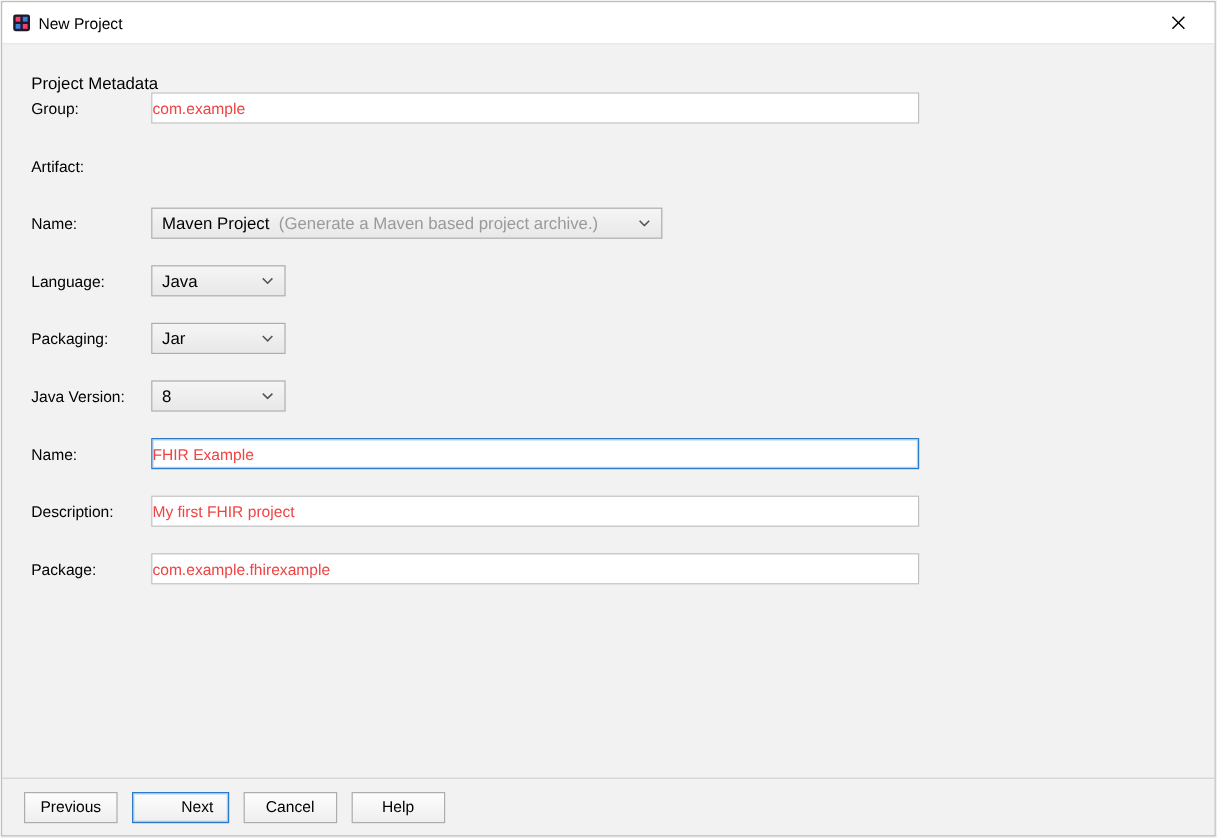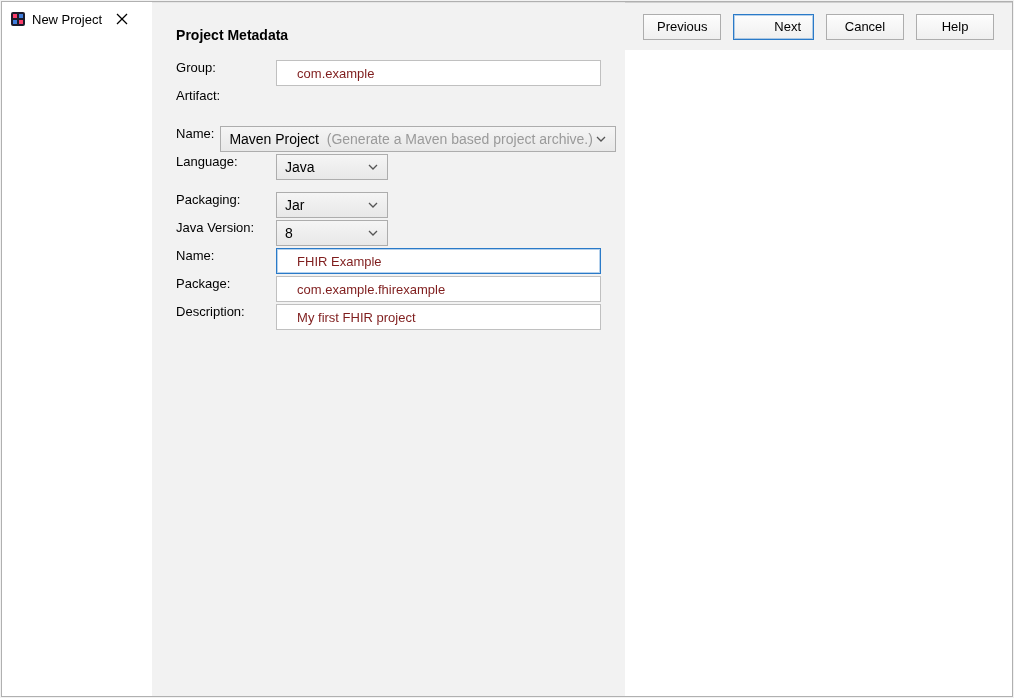--- a/index.html
+++ b/index.html
@@ -21,7 +21,7 @@
       width: 1012px;
       height: 696px;
       display: flex;
-      flex-direction: row;
+      flex-direction: column;
       position: relative;
       top: 1px;
       left: 1px;

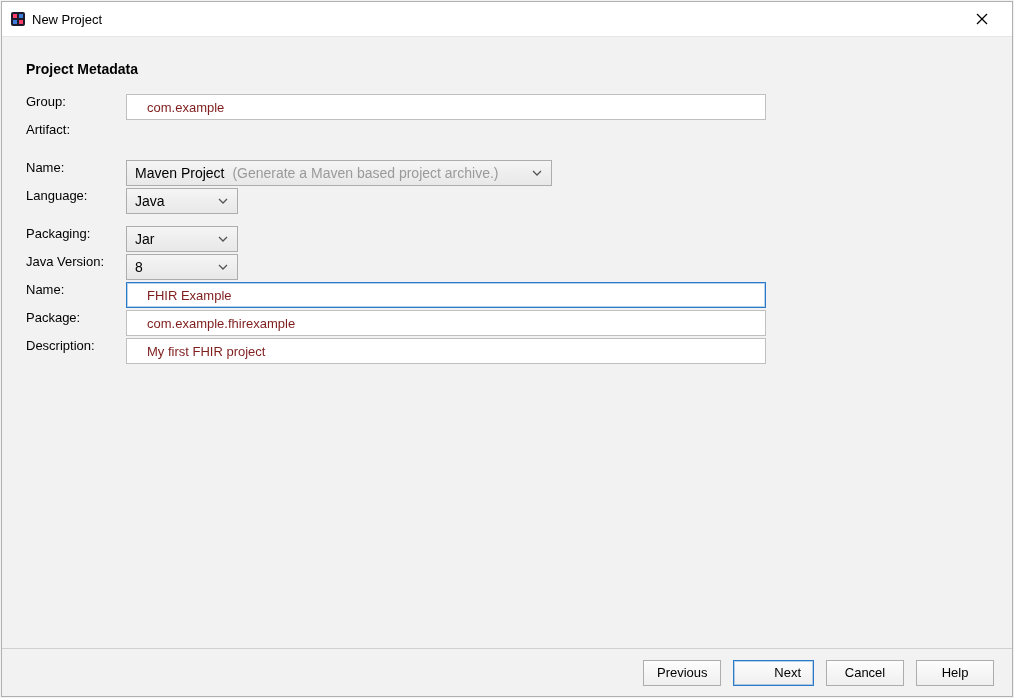--- a/index.html
+++ b/index.html
@@ -63,9 +63,9 @@
       overflow: auto;
     }
     .section-header {
-      font-weight: bold;
+      font-weight: normal;
       font-size: 14px;
-      margin-bottom: 17px;
+      margin-bottom: 0;
       color: #000;
     }
     .form-row {

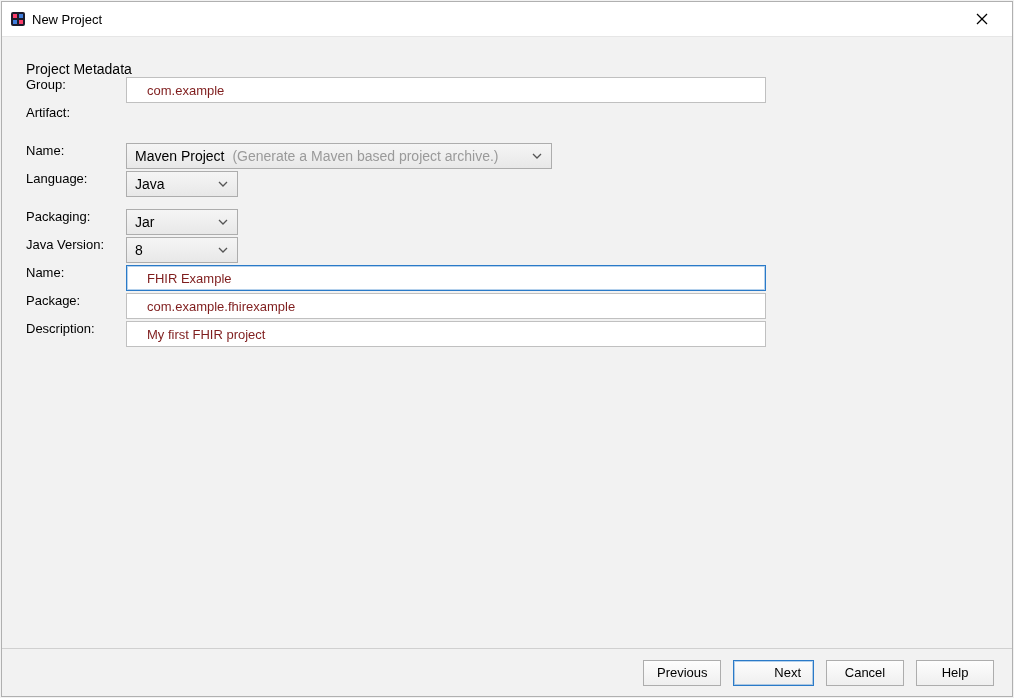--- a/index.html
+++ b/index.html
@@ -70,8 +70,8 @@
     }
     .form-row {
       display: flex;
-      align-items: flex-start;
-      margin-bottom: 2px;
+      align-items: center;
+      margin-bottom: 22px;
       min-height: 26px;
     }
     .form-row.gap-above {

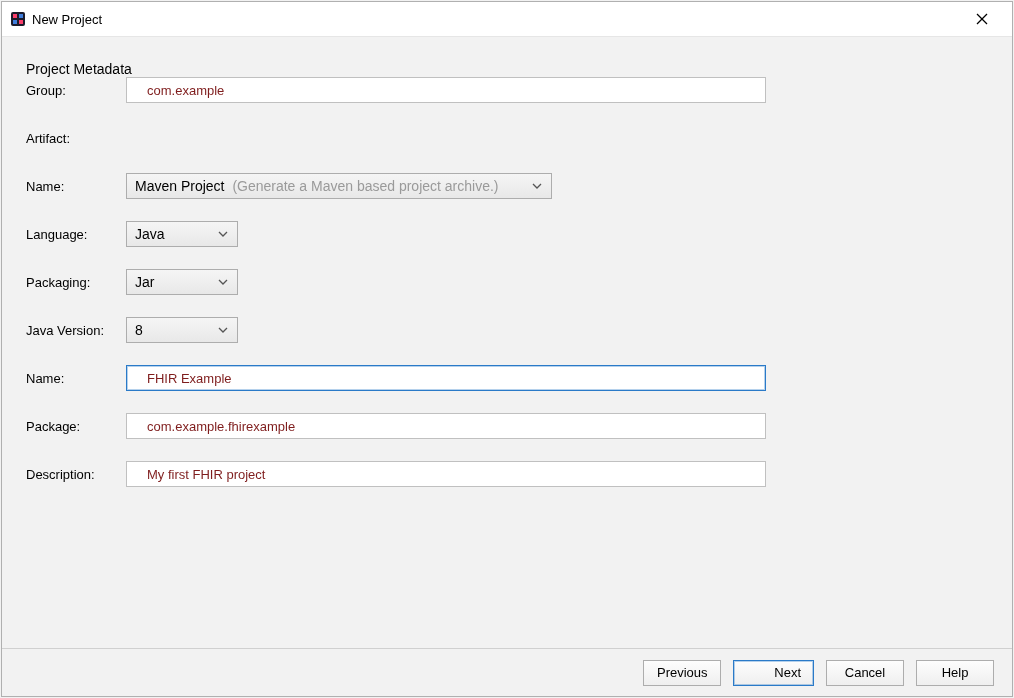--- a/index.html
+++ b/index.html
@@ -89,9 +89,9 @@
       height: 26px;
       border: 1px solid #c0c0c0;
       background: #fff;
-      padding: 0 20px;
-      font-size: 13px;
-      color: #7f1d1d;
+      padding: 0 0;
+      font-size: 13px;
+      color: #ef4444;
       font-family: inherit;
       outline: none;
     }

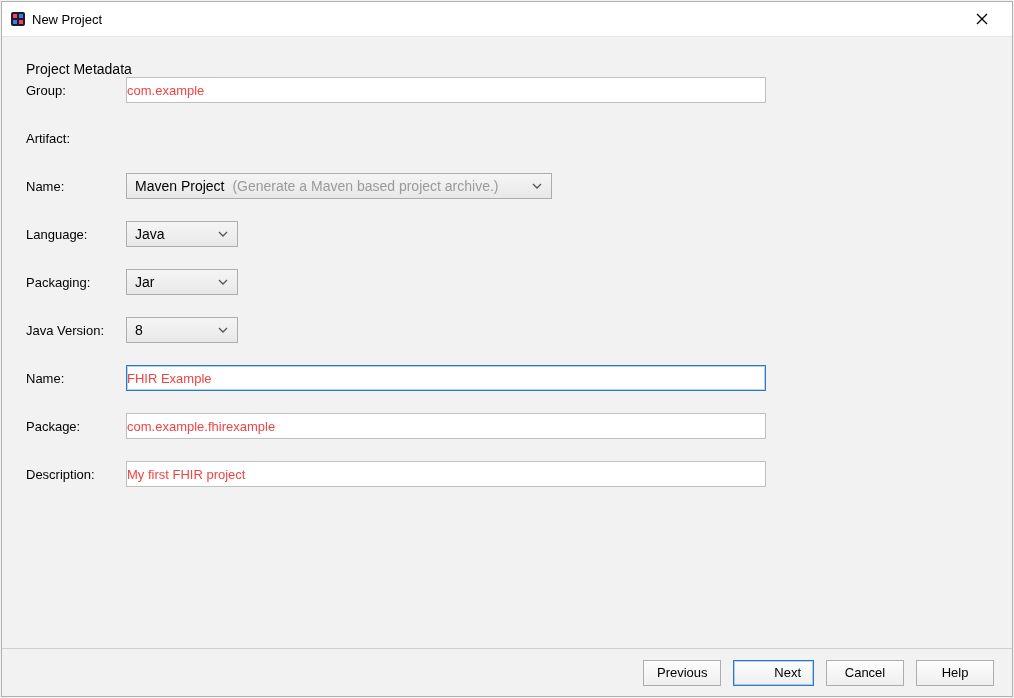--- a/index.html
+++ b/index.html
@@ -254,13 +254,13 @@
     </div>
 
     <div class="form-row">
+      <div class="form-label">Description:</div>
+      <input class="text-input" type="text" value="My first FHIR project" style="">
+    </div>
+
+    <div class="form-row">
       <div class="form-label">Package:</div>
       <input class="text-input" type="text" value="com.example.fhirexample" style="">
-    </div>
-
-    <div class="form-row">
-      <div class="form-label">Description:</div>
-      <input class="text-input" type="text" value="My first FHIR project" style="">
     </div>
   </div>
 

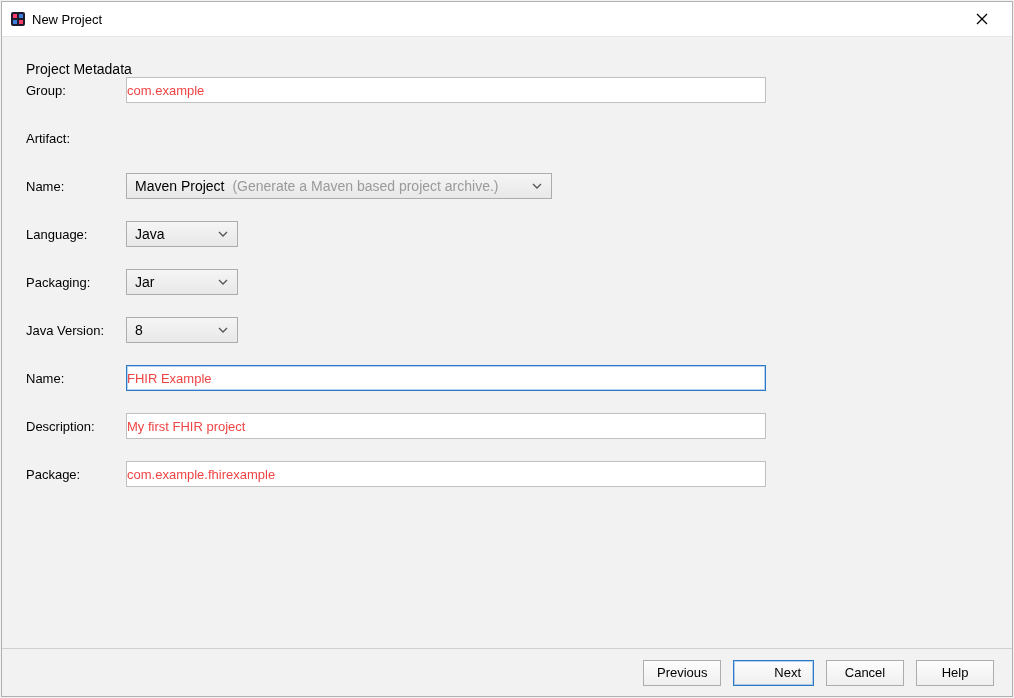--- a/index.html
+++ b/index.html
@@ -138,7 +138,6 @@
       border-top: 1px solid #d0d0d0;
       background: #f2f2f2;
       display: flex;
-      justify-content: flex-end;
       align-items: center;
       padding: 0 18px;
       gap: 12px;

